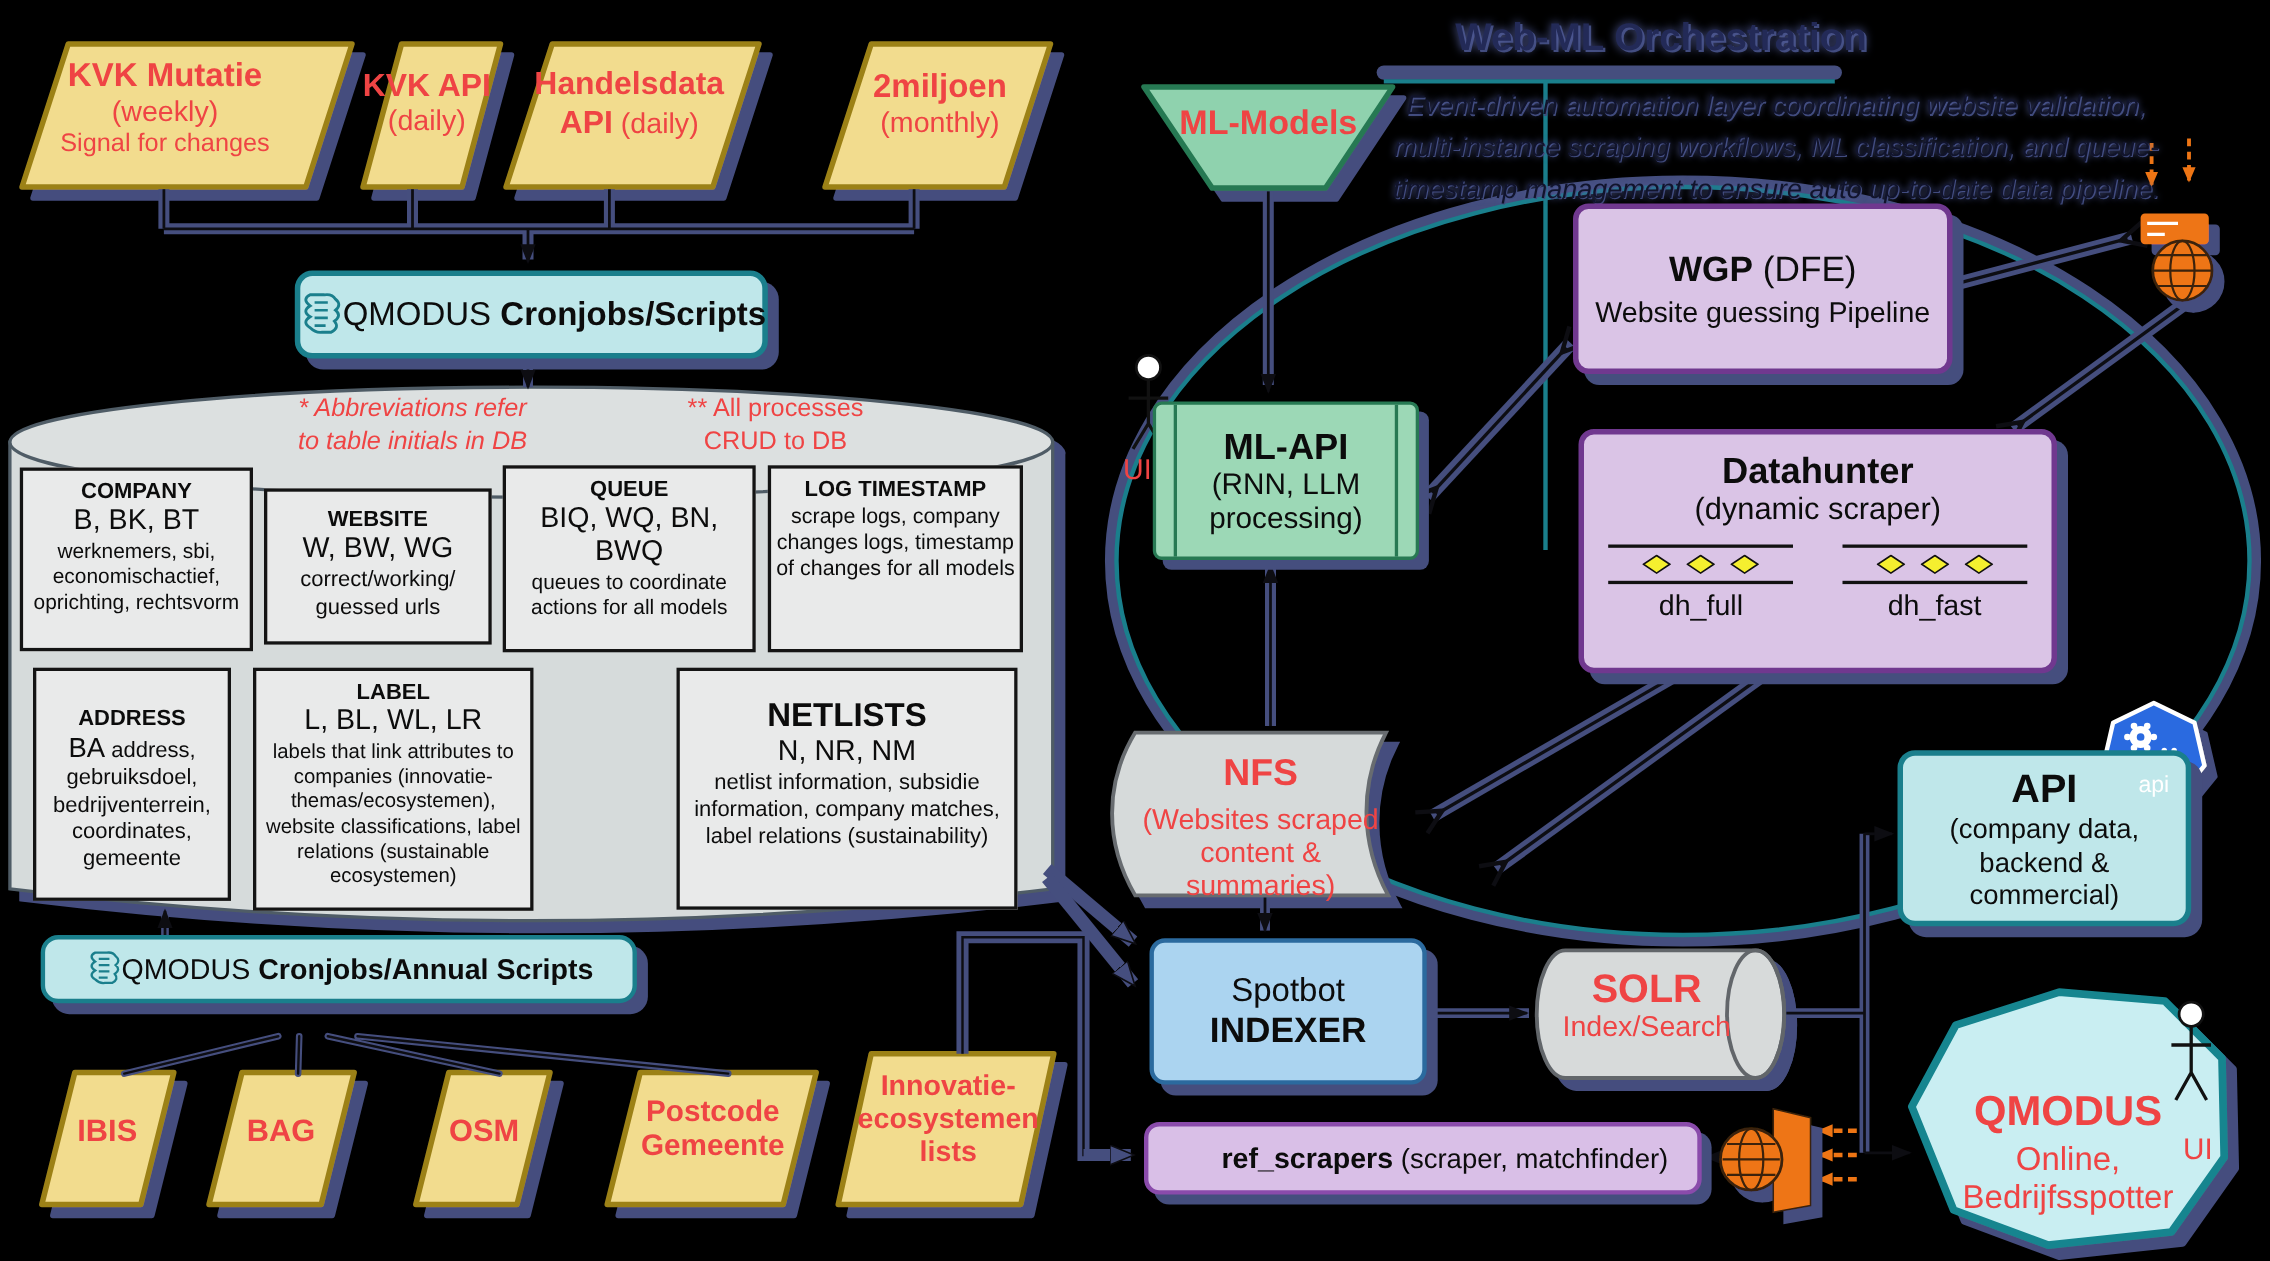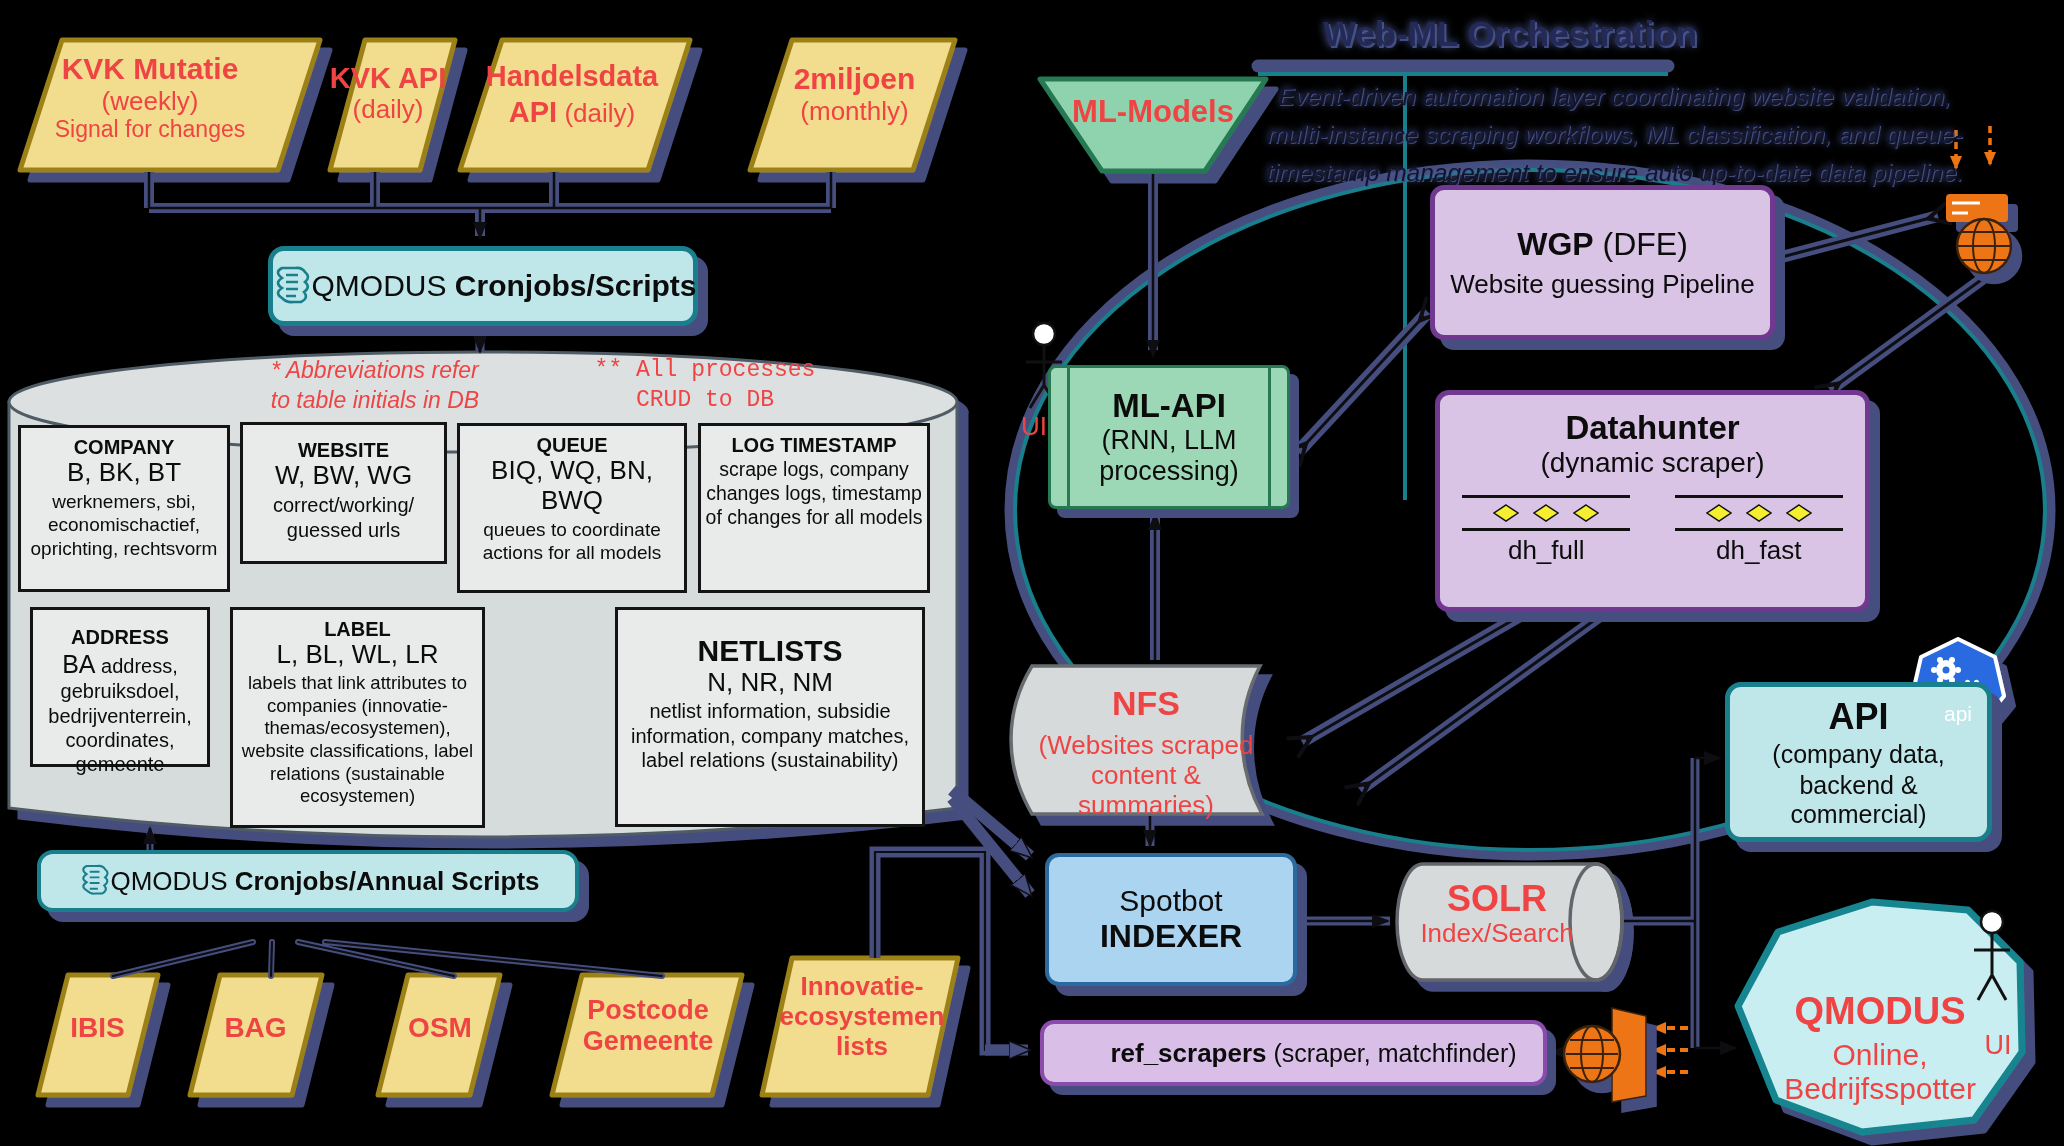--- a/index.html
+++ b/index.html
@@ -268,7 +268,7 @@
   <div>* Abbreviations refer</div>
       <div>to table initials in DB</div>
 </div>
-<div class="t" style="left:575px;top:356px;width:260px;font-size:23px;line-height:1.3;font-family:Liberation Mono, monospace;">
+<div class="t" style="left:575px;top:356px;width:260px;font-size:23px;line-height:1.3;">
   <div>** All processes</div>
       <div>CRUD to DB</div>
 </div>

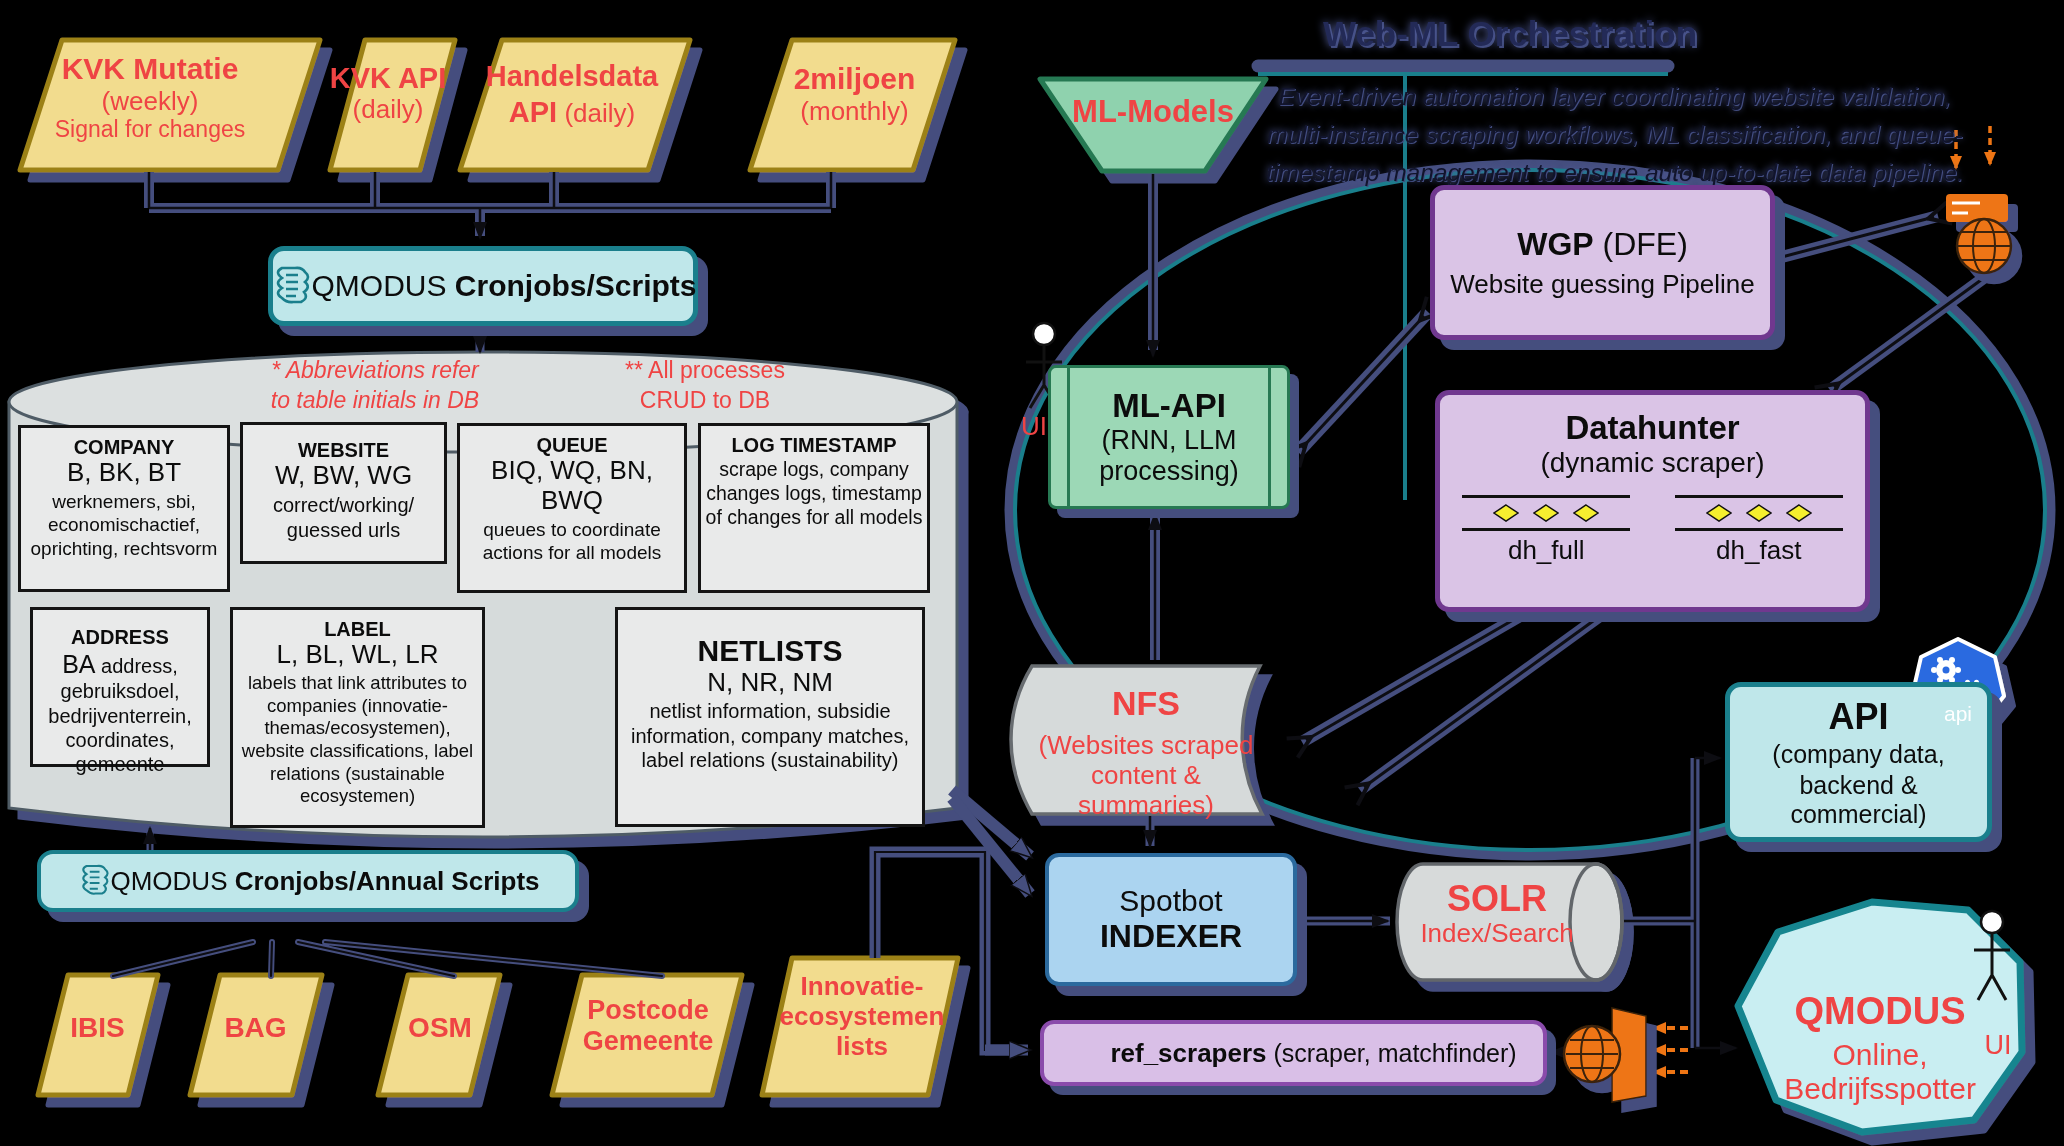--- a/index.html
+++ b/index.html
@@ -278,7 +278,7 @@
   <div class="ab">B, BK, BT</div>
   <div class="ds">werknemers, sbi, economischactief, oprichting, rechtsvorm</div>
 </div>
-<div class="box tbl" style="left:240px;top:422px;width:207px;height:142px;padding-top:14px;">
+<div class="box tbl" style="left:240px;top:444px;width:207px;height:142px;padding-top:14px;">
   <div class="nm">WEBSITE</div>
   <div class="ab">W, BW, WG</div>
   <div class="ds" style="font-size:20px;">correct/working/ guessed urls</div>

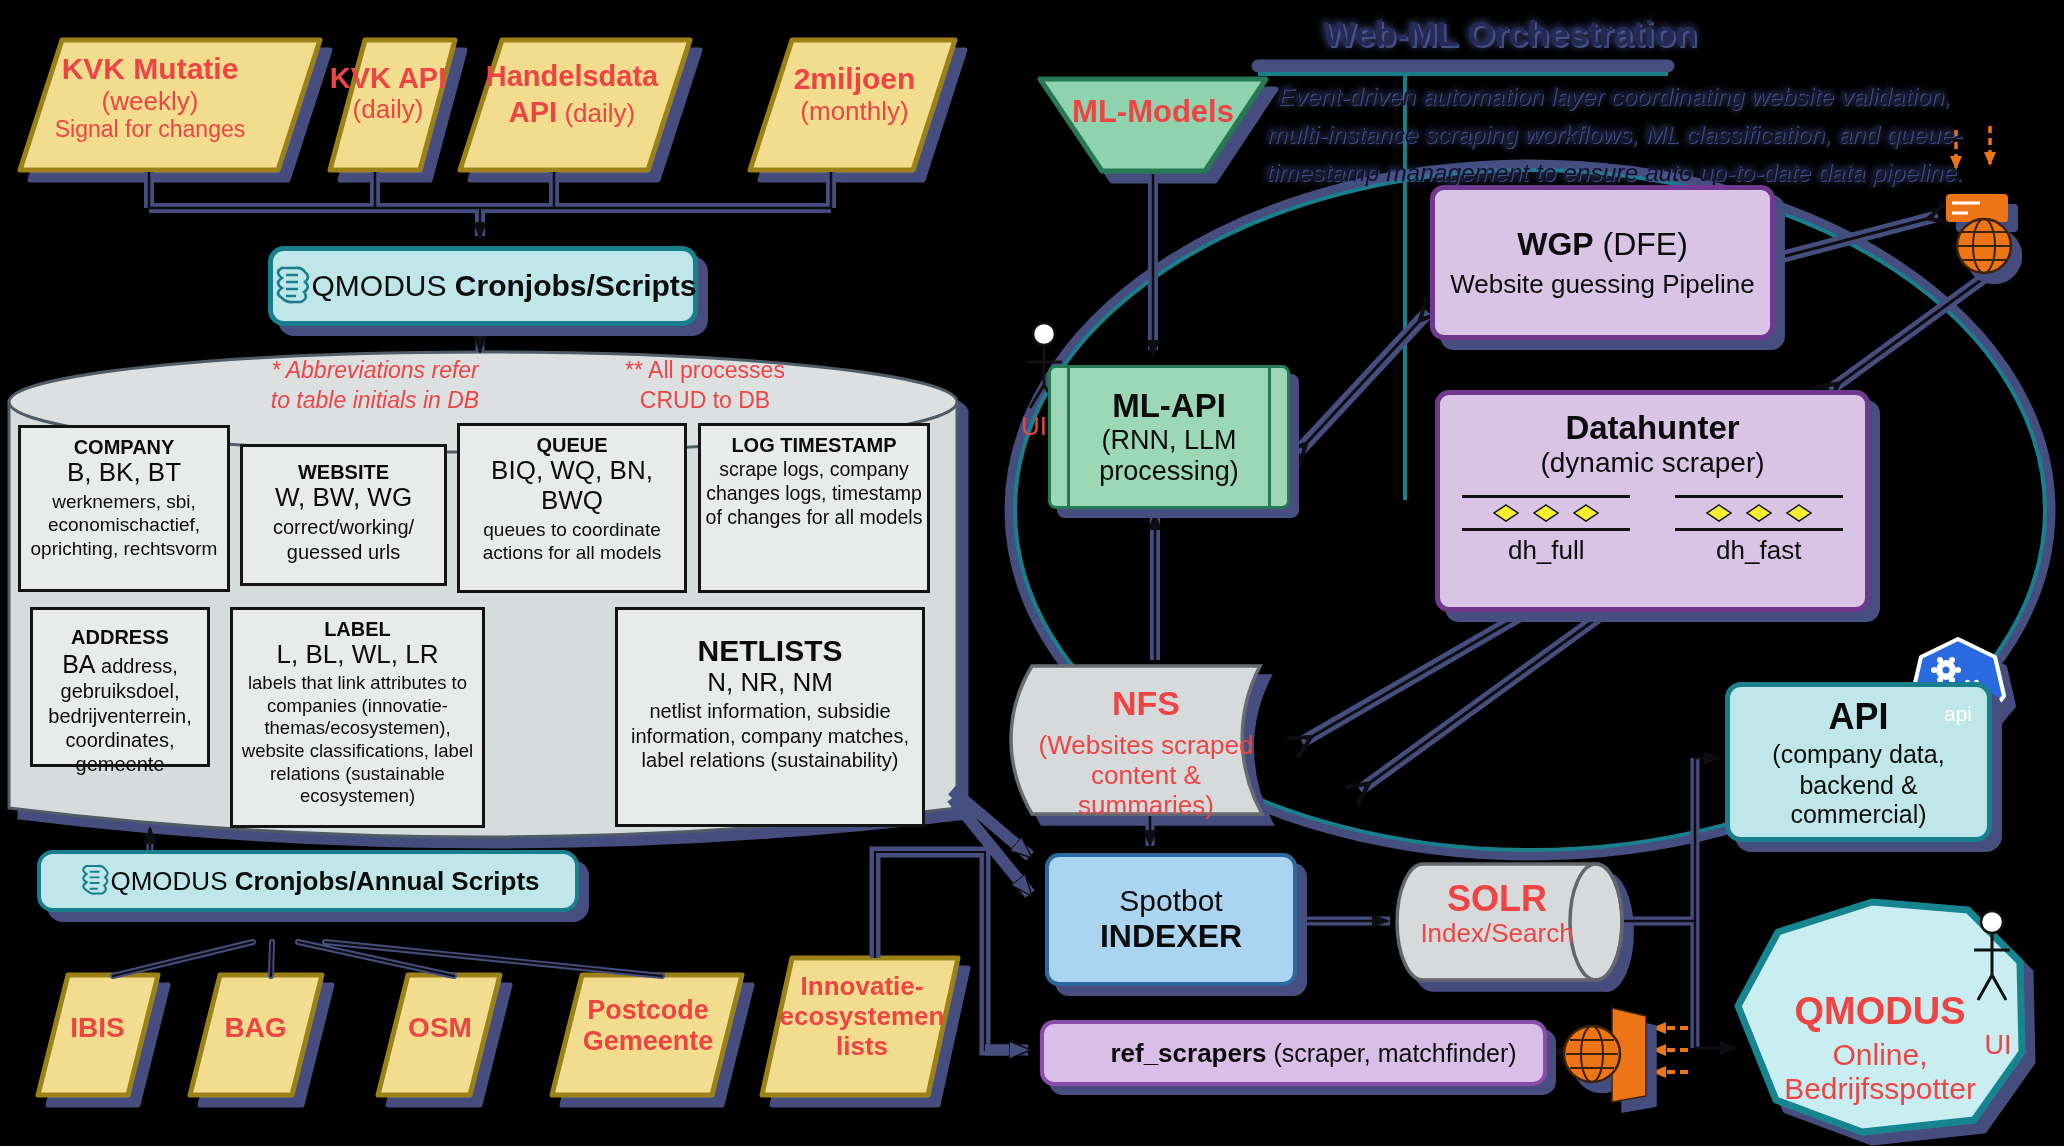--- a/index.html
+++ b/index.html
@@ -293,7 +293,7 @@
   <div class="ds" style="font-size:19.5px;">scrape logs, company changes logs, timestamp of changes for all models</div>
 </div>
 
-<div class="box tbl" style="left:30px;top:607px;width:180px;height:160px;padding-top:16px;">
+<div class="box tbl" style="left:30px;top:607px;width:180px;height:212px;padding-top:32px;">
   <div class="nm">ADDRESS</div>
   <div class="ds" style="font-size:20px;">
     <span class="ab" style="font-size:25px;">BA</span>

